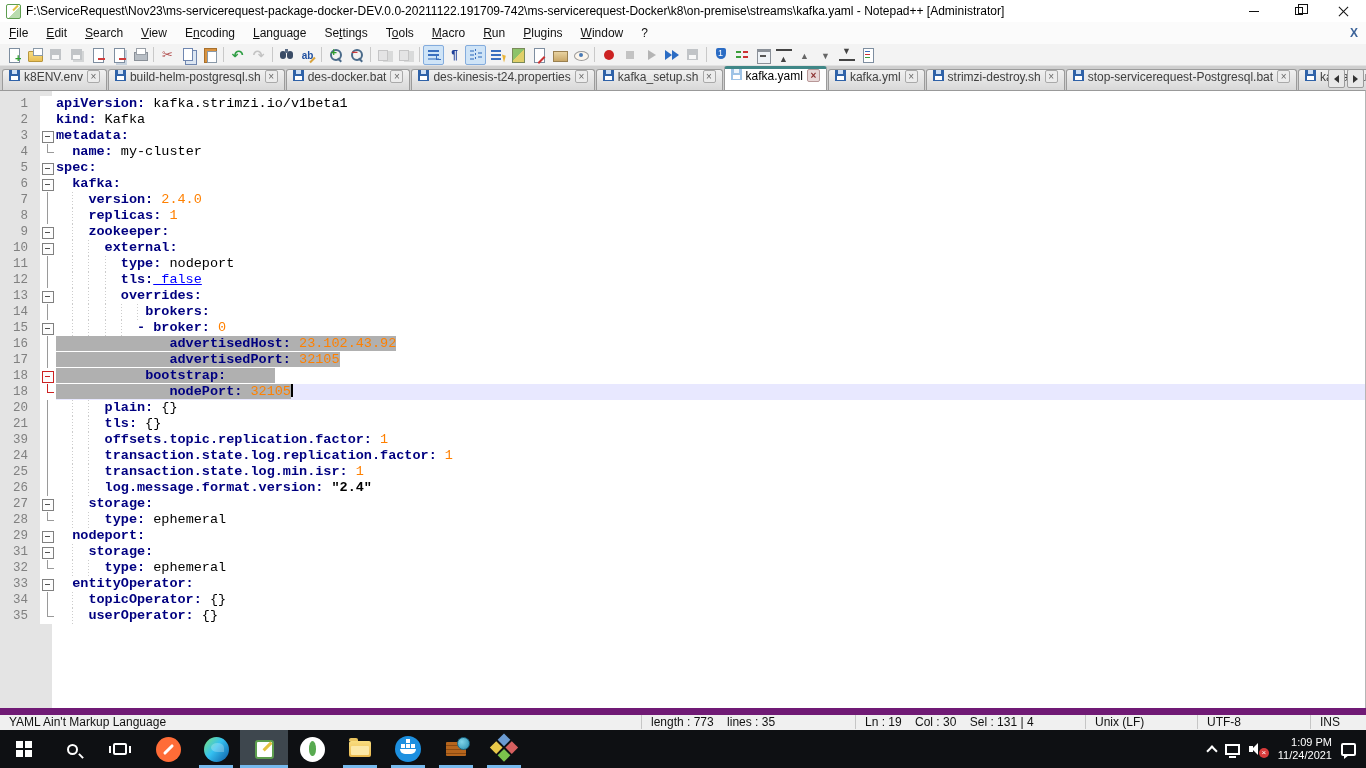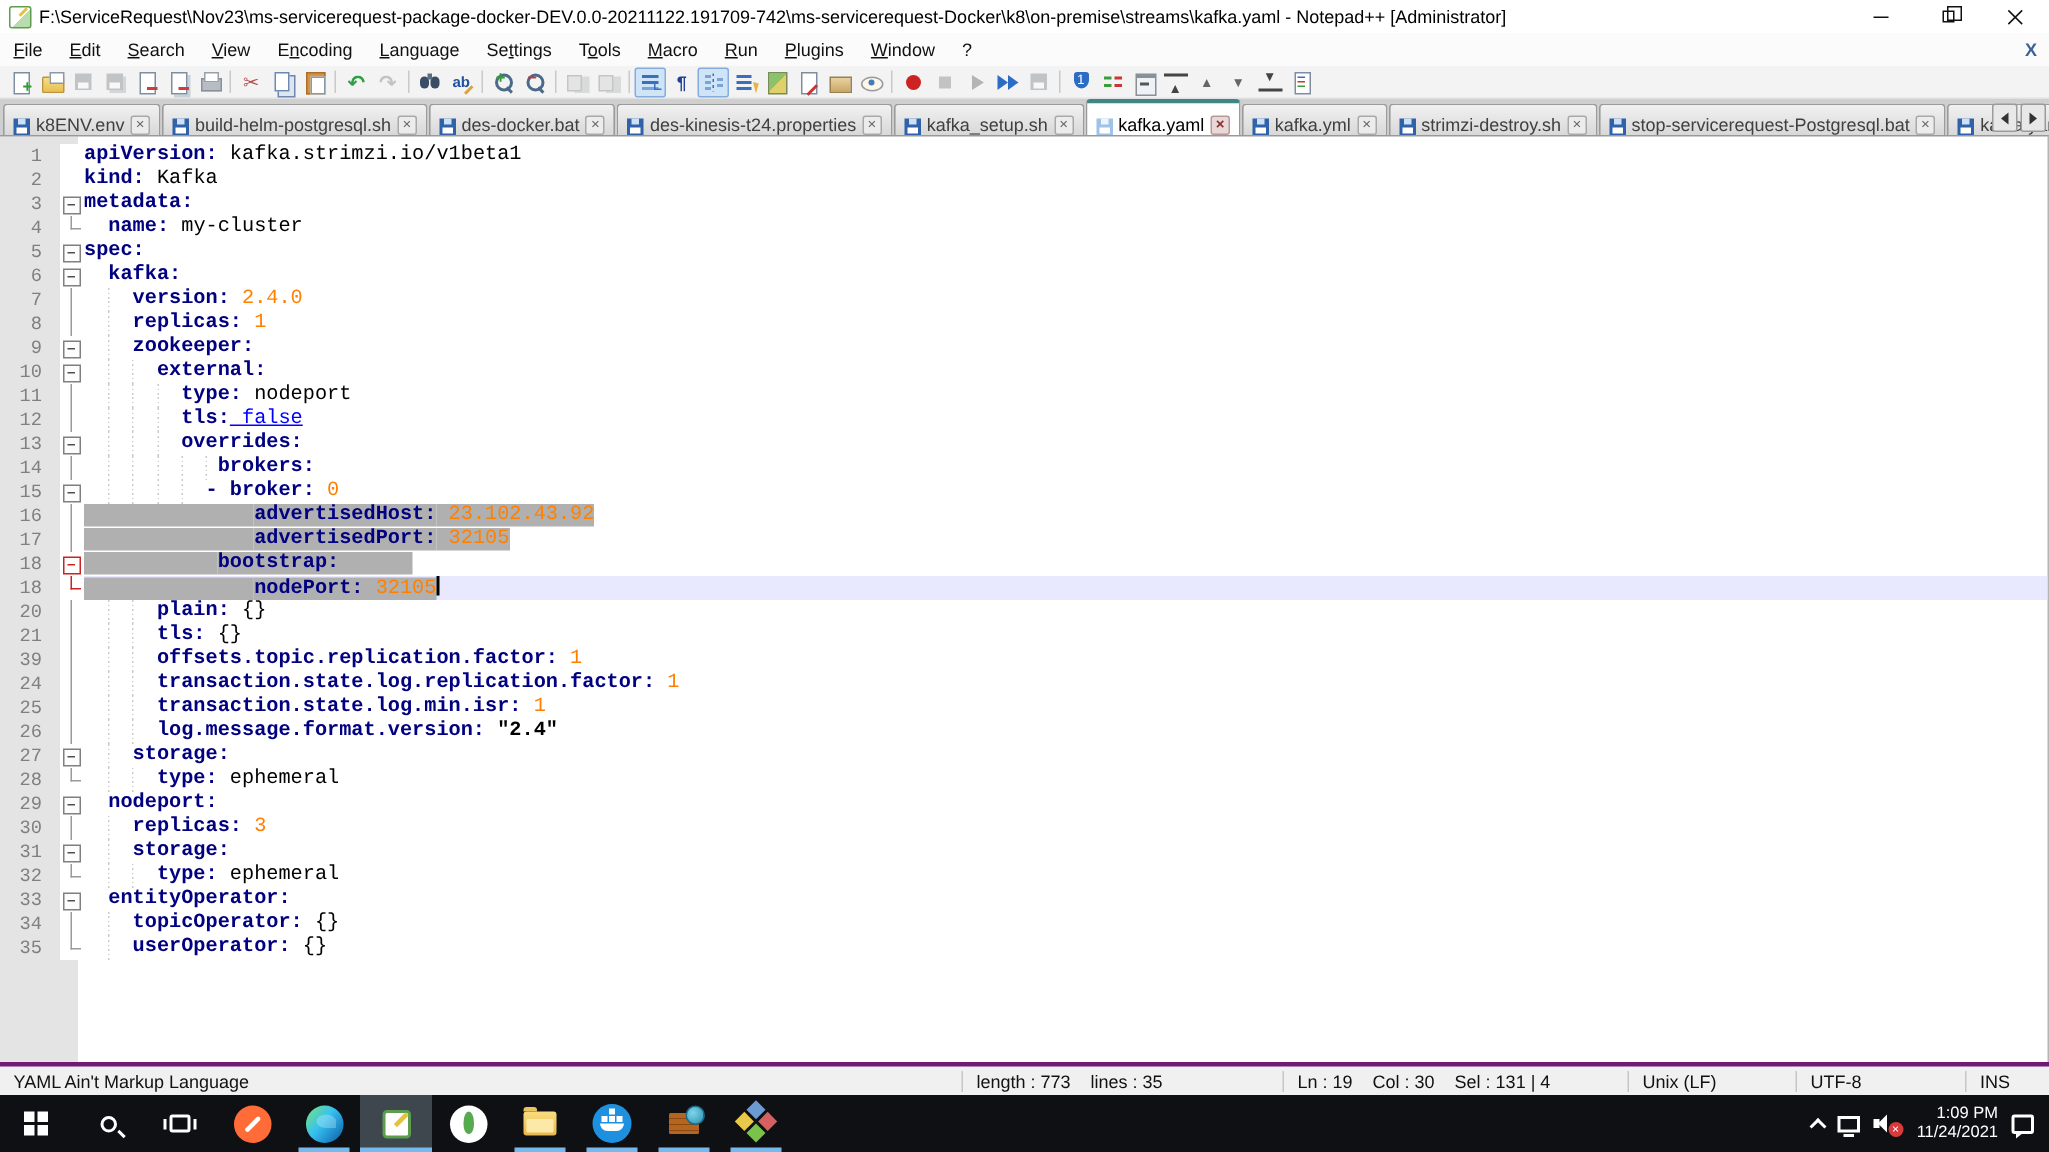--- a/index.html
+++ b/index.html
@@ -91,7 +91,7 @@
 
   
   .tabbar { height:24px; background:#cfcfcf; display:flex; align-items:flex-end; padding-left:2px; flex:none; position:relative; }
-  .tab { height:21px; display:flex; align-items:flex-end; gap:4px; padding:0 6px; background:linear-gradient(#f1f1f1,#d8d8d8);
+  .tab { height:21px; display:flex; align-items:flex-start; gap:4px; padding:0 6px; background:linear-gradient(#f1f1f1,#d8d8d8);
     border:1px solid #9b9b9b; border-bottom:none; border-radius:3px 3px 0 0; font-size:12px; color:#404040; margin-right:1px; white-space:nowrap; flex:none; }
   .tab.active { height:24px; background:#fff; color:#000; border-top:3px solid #3f8787; padding-top:0; }
   .fdisk { width:11px; height:11px; background:#2f62a8; position:relative; flex:none; }

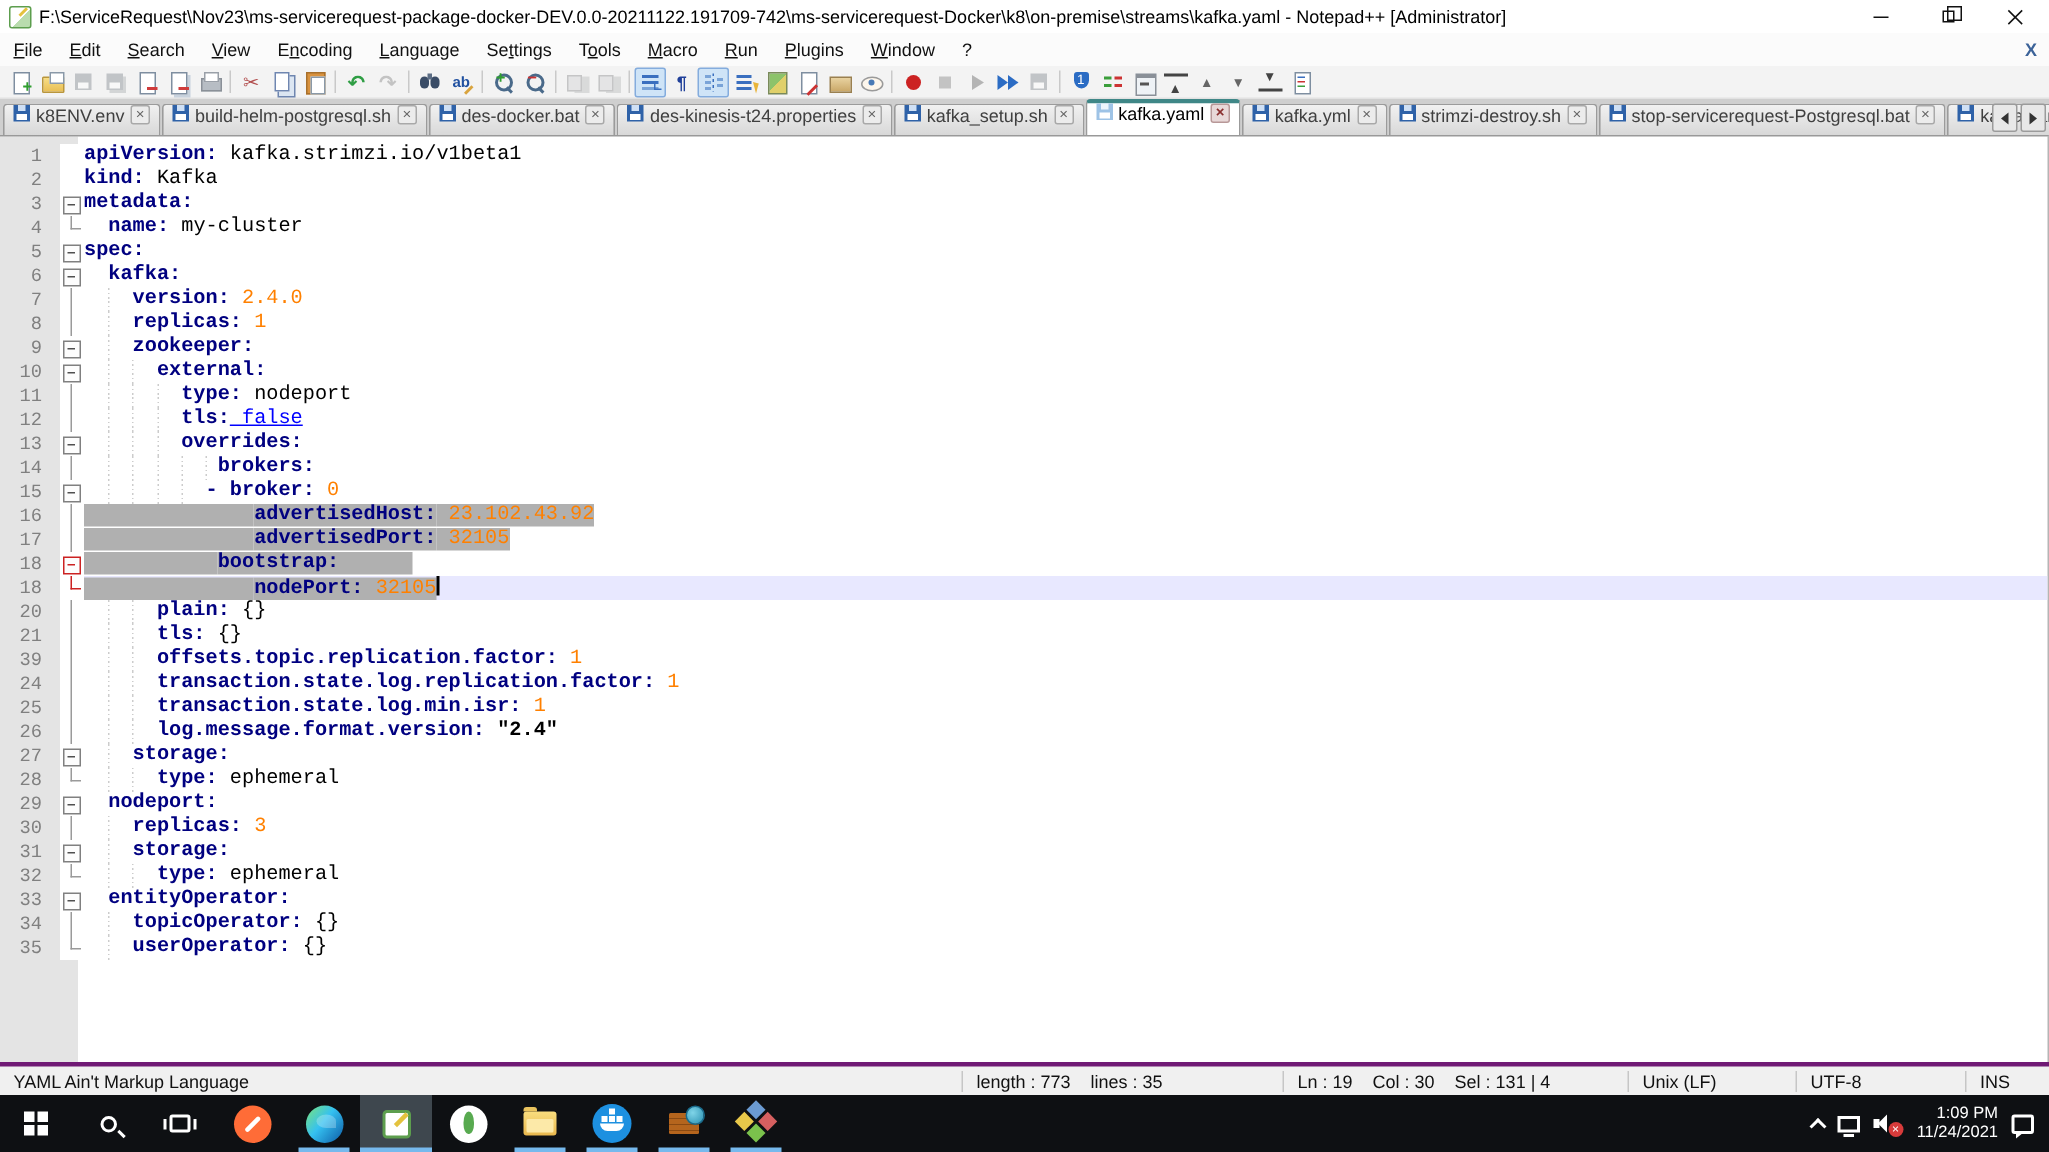--- a/index.html
+++ b/index.html
@@ -549,11 +549,6 @@
         <span class="txt"><span class="cp">  </span><span class="ck">nodeport:</span></span>
       </div>
       <div class="ln">
-        <span class="num">30</span>
-        <span class="fold fl"></span>
-        <span class="txt"><i class="gde" style="left: 2ch;"></i><span class="cp">    </span><span class="ck">replicas:</span><span class="cn"> 3</span></span>
-      </div>
-      <div class="ln">
         <span class="num">31</span>
         <span class="fold fb"></span>
         <span class="txt"><i class="gde" style="left: 2ch;"></i><span class="cp">    </span><span class="ck">storage:</span></span>

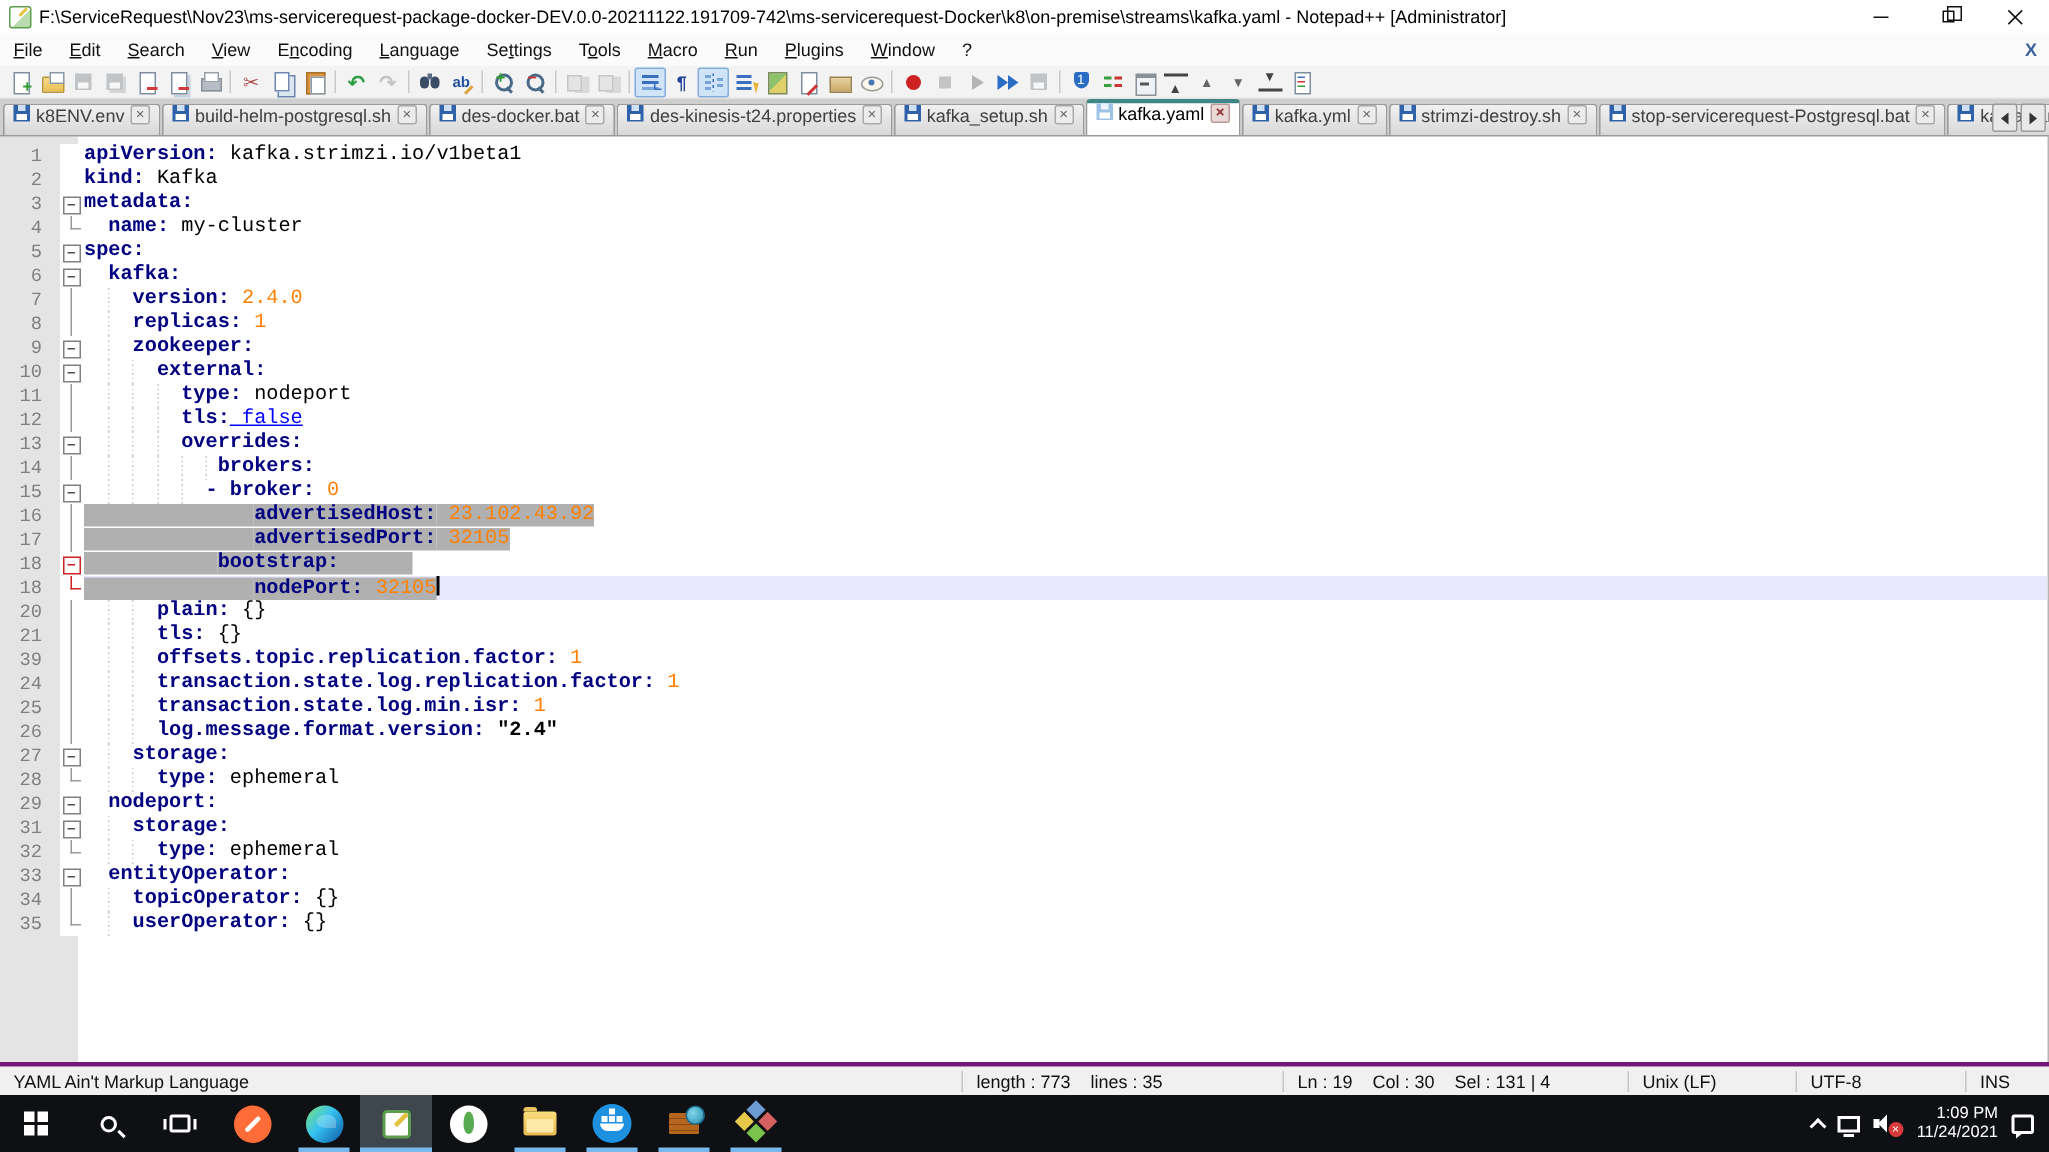--- a/index.html
+++ b/index.html
@@ -130,7 +130,7 @@
   .gde { position:absolute; top:0; bottom:0; width:1px; background:repeating-linear-gradient(#cccccc 0 1px, transparent 1px 3px); }
 
   
-  .statusbar { height:22px; background:#f0f0f0; border-top:3px solid #701a75; display:flex; align-items:center; font-size:12px; color:#111; flex:none; }
+  .statusbar { height:22px; background:#f0f0f0; border-top:7px solid #701a75; display:flex; align-items:flex-start; font-size:12px; color:#111; flex:none; }
   .scell { display:flex; align-items:center; padding-left:9px; white-space:pre; border-left:1px solid #c6c6c6; flex:none; }
   .scell:first-child { border-left:none; flex:1; }
 

